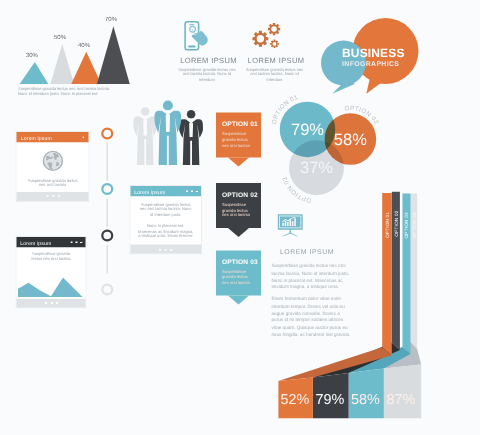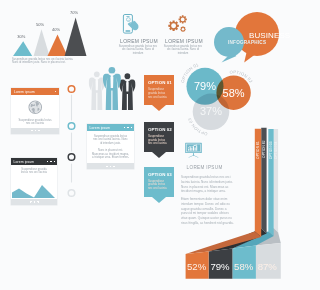--- a/index.html
+++ b/index.html
@@ -9,7 +9,7 @@
   .tiny{font-size:2.7px;line-height:3.4px;color:#9aa3ab;letter-spacing:0.02px;}
   .tri-lab{font-size:4px;color:#5f646a;letter-spacing:0px;}
   .feat-title{font-size:5px;color:#7c858d;letter-spacing:.25px;width:48px;text-align:center;}
-  .logo-l1{font-size:8px;font-weight:normal;color:#fff;letter-spacing:.1px;margin-left:21px;}
+  .logo-l1{font-size:8px;font-weight:bold;color:#fff;letter-spacing:.1px;}
   .logo-l2{font-size:4.6px;font-weight:bold;color:#e7eef0;letter-spacing:.25px;}
   .card{box-shadow:0 0 0 .5px #e6e9ec;background:#fff;}
   .card-hd{height:7px;display:flex;align-items:center;justify-content:space-between;padding:0 2.5px;font-size:3.4px;color:#fff;letter-spacing:.1px;}

